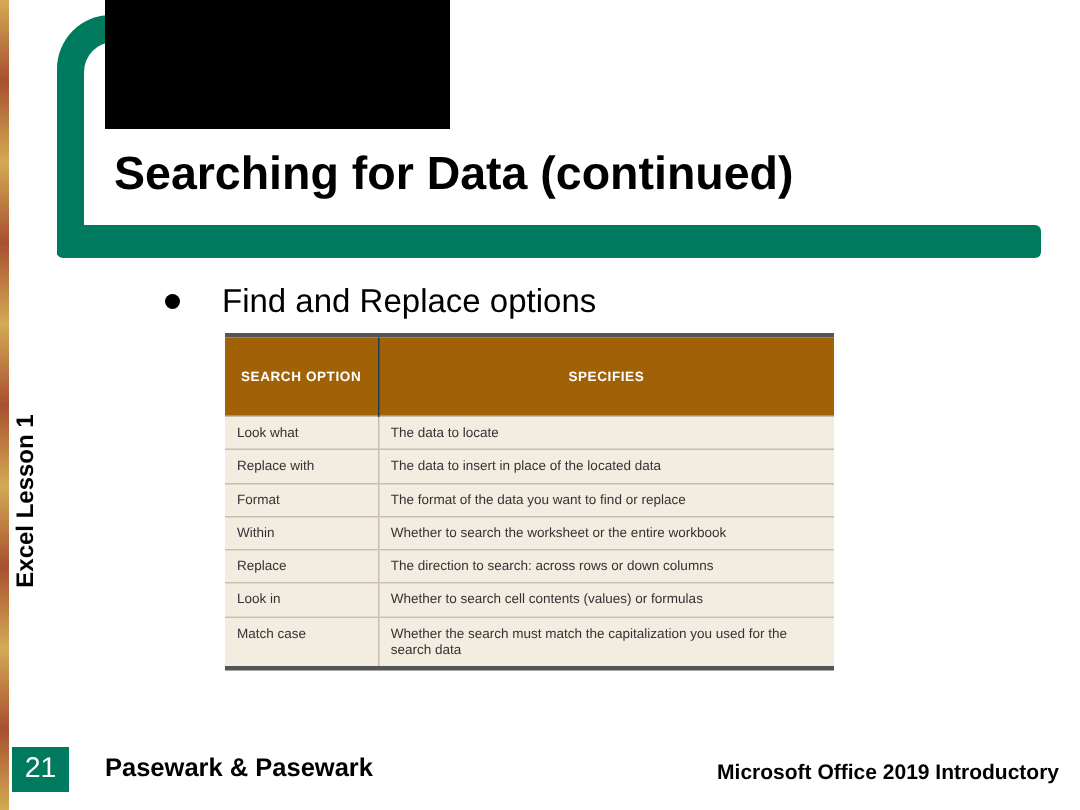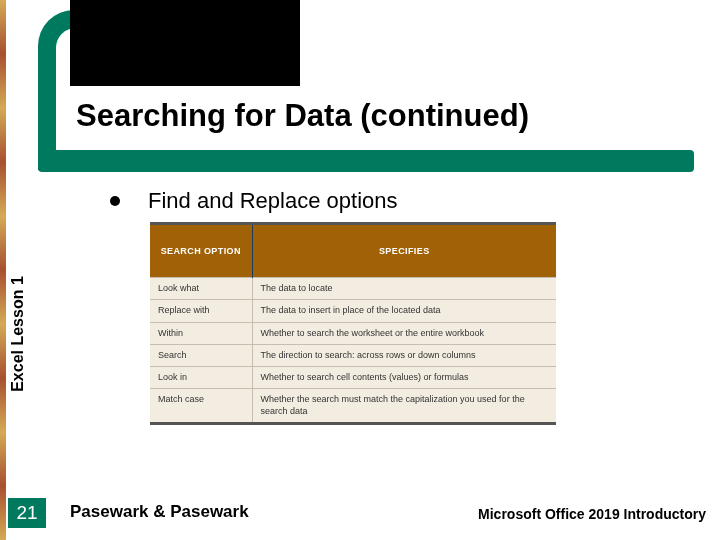--- a/index.html
+++ b/index.html
@@ -220,6 +220,10 @@
         <td>The data to insert in place of the located data</td>
       </tr>
       <tr>
+        <td class="opt-col">Format</td>
+        <td>The format of the data you want to find or replace</td>
+      </tr>
+      <tr>
         <td class="opt-col">Within</td>
         <td>Whether to search the worksheet or the entire workbook</td>
       </tr>

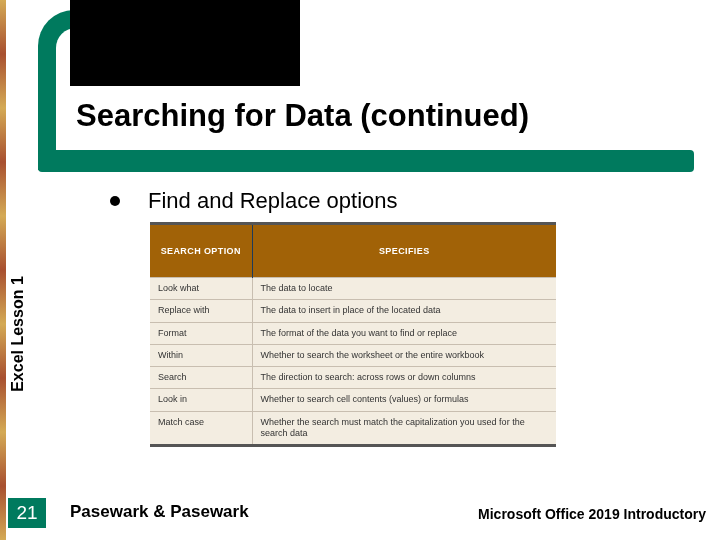--- a/index.html
+++ b/index.html
@@ -228,7 +228,7 @@
         <td>Whether to search the worksheet or the entire workbook</td>
       </tr>
       <tr>
-        <td class="opt-col">Search</td>
+        <td class="opt-col">Replace</td>
         <td>The direction to search: across rows or down columns</td>
       </tr>
       <tr>

